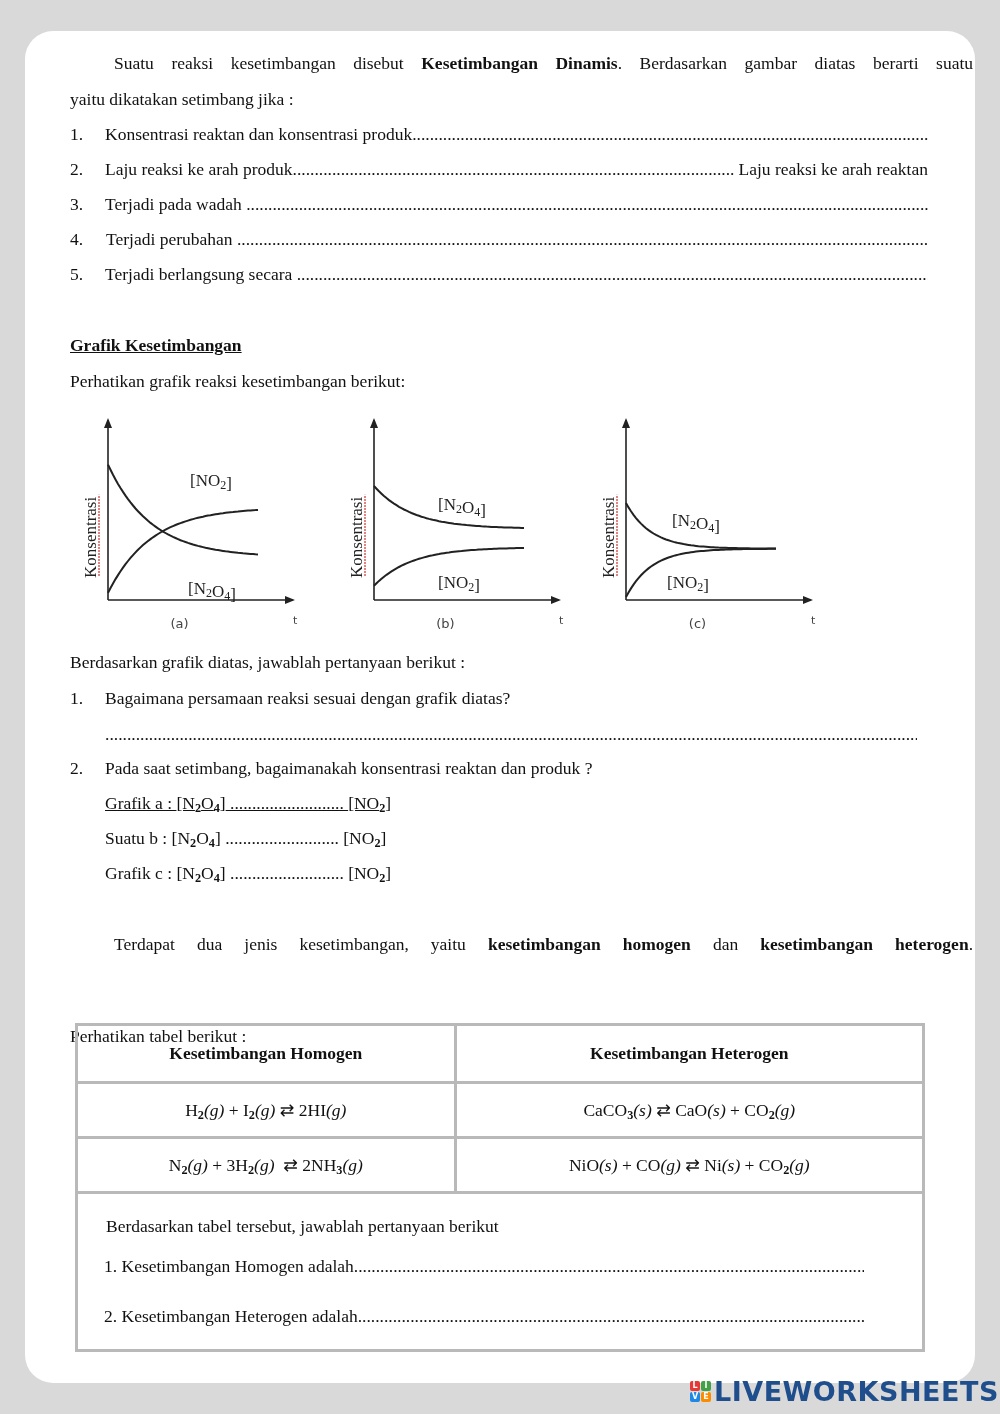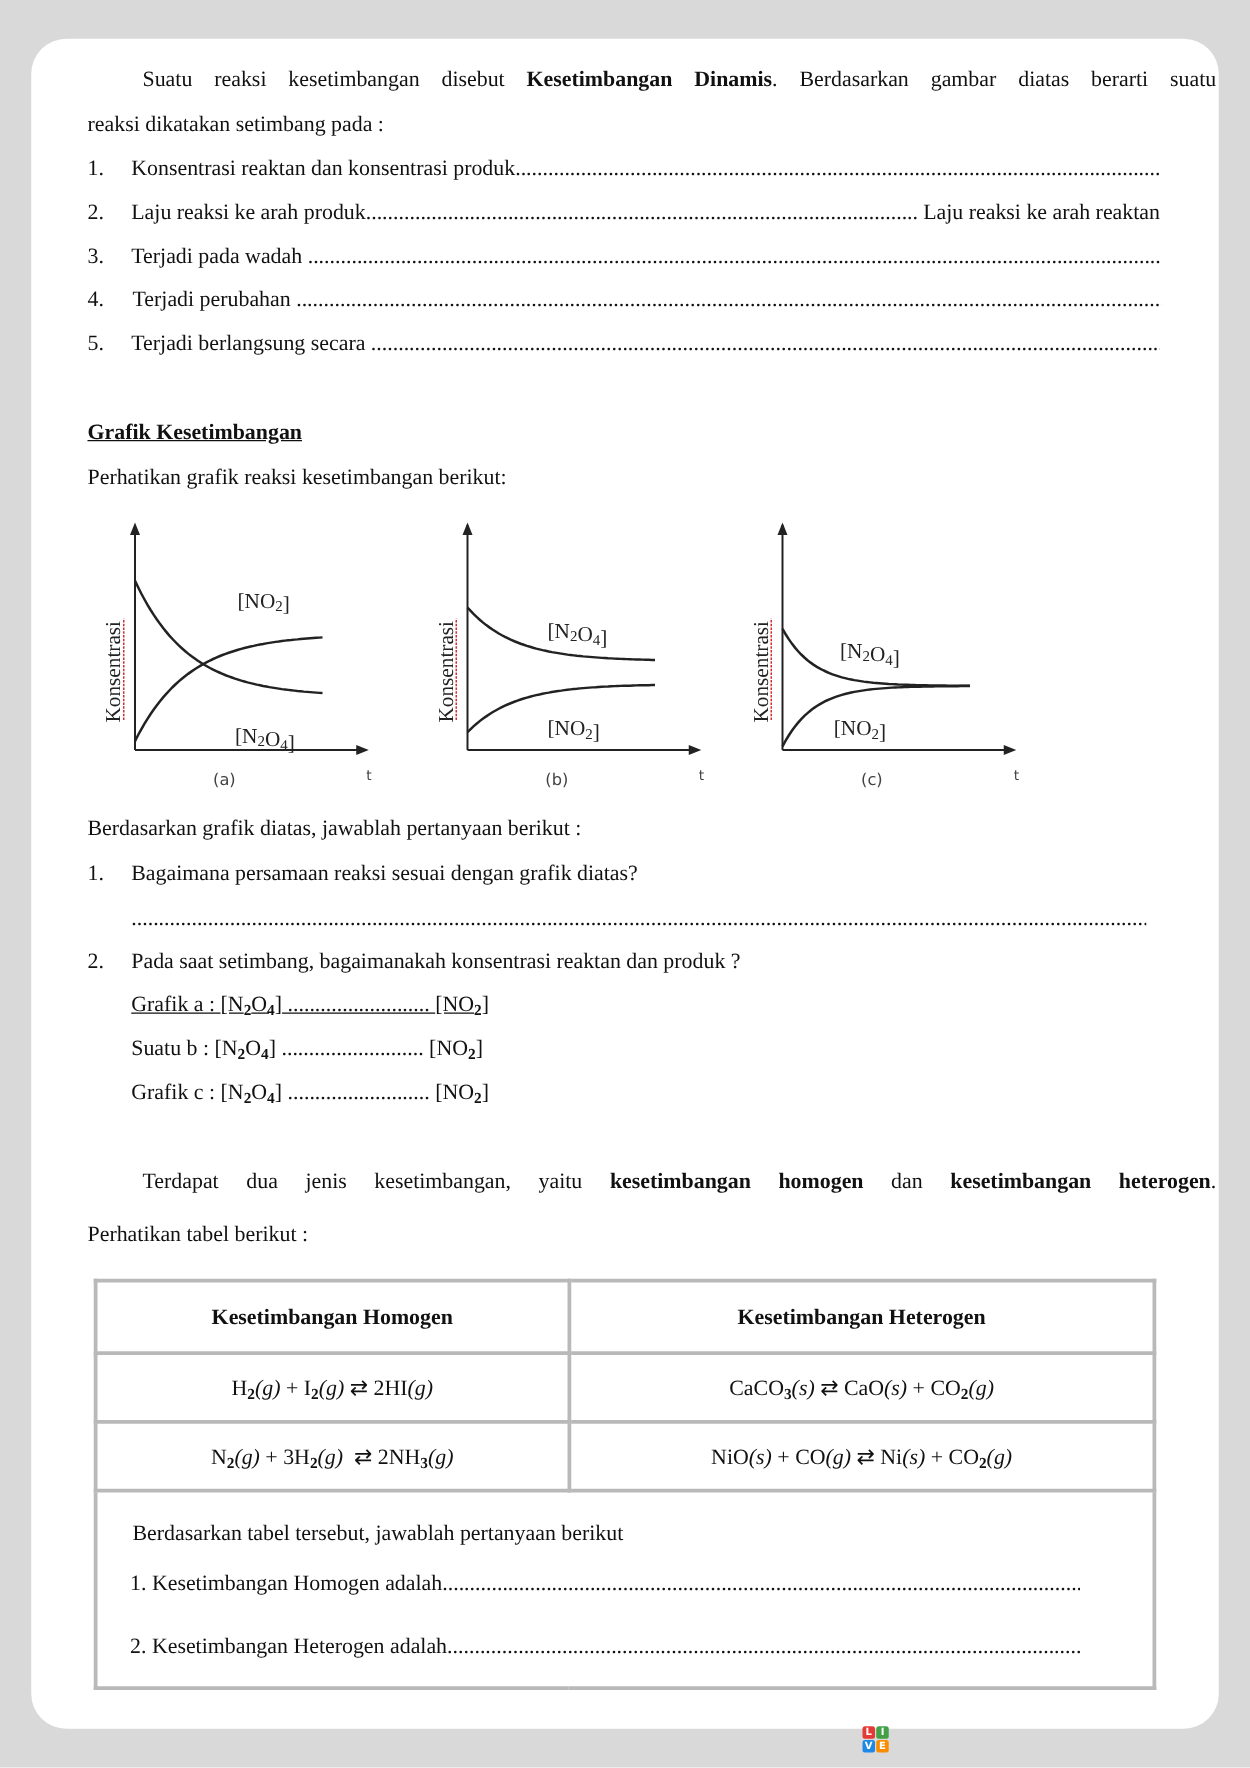--- a/index.html
+++ b/index.html
@@ -32,7 +32,7 @@
 <div class="page"></div>
 
 <div class="just" style="top:53px;"><span>Suatu reaksi kesetimbangan disebut </span><b>Kesetimbangan Dinamis</b><span>. Berdasarkan gambar diatas berarti suatu</span></div>
-<div class="t" style="left:70px; top:89px;">reaksi dikatakan setimbang pada :</div>
+<div class="t" style="left:70px; top:89px;">yaitu dikatakan setimbang jika :</div>
 
 <div id="conditions">
     <div class="t num" style="top: 124px;">1.</div>

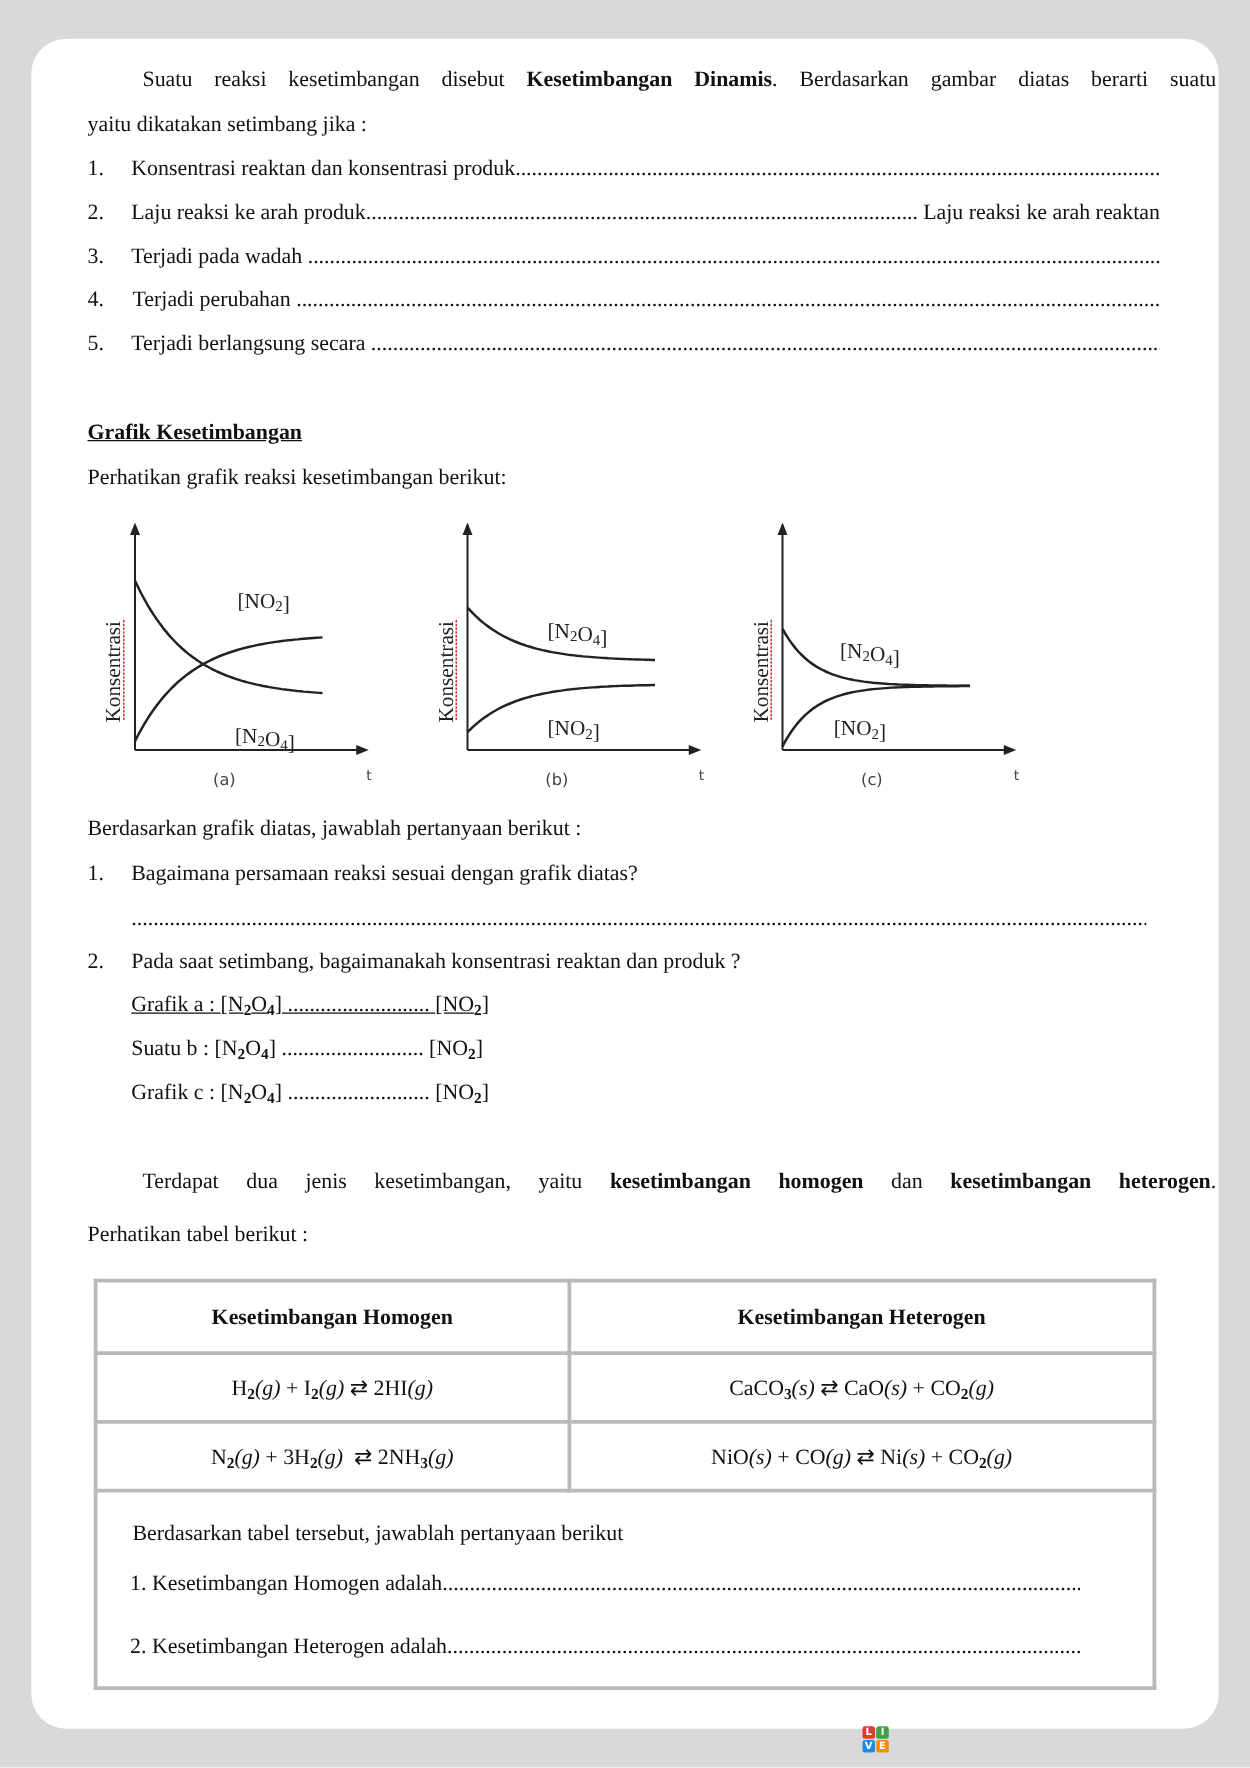--- a/index.html
+++ b/index.html
@@ -122,7 +122,7 @@
   </div>
 
 <div class="just" style="top:934px;"><span>Terdapat dua jenis kesetimbangan, yaitu </span><b>kesetimbangan homogen</b><span> dan </span><b>kesetimbangan heterogen</b><span>.</span></div>
-<div class="t" style="left:70px; top:977px;font-family:Liberation Serif, serif;">Perhatikan tabel berikut :</div>
+<div class="t" style="left:70px; top:1026px;font-family:Liberation Serif, serif;">Perhatikan tabel berikut :</div>
 
 <table class="eq">
   <tbody>

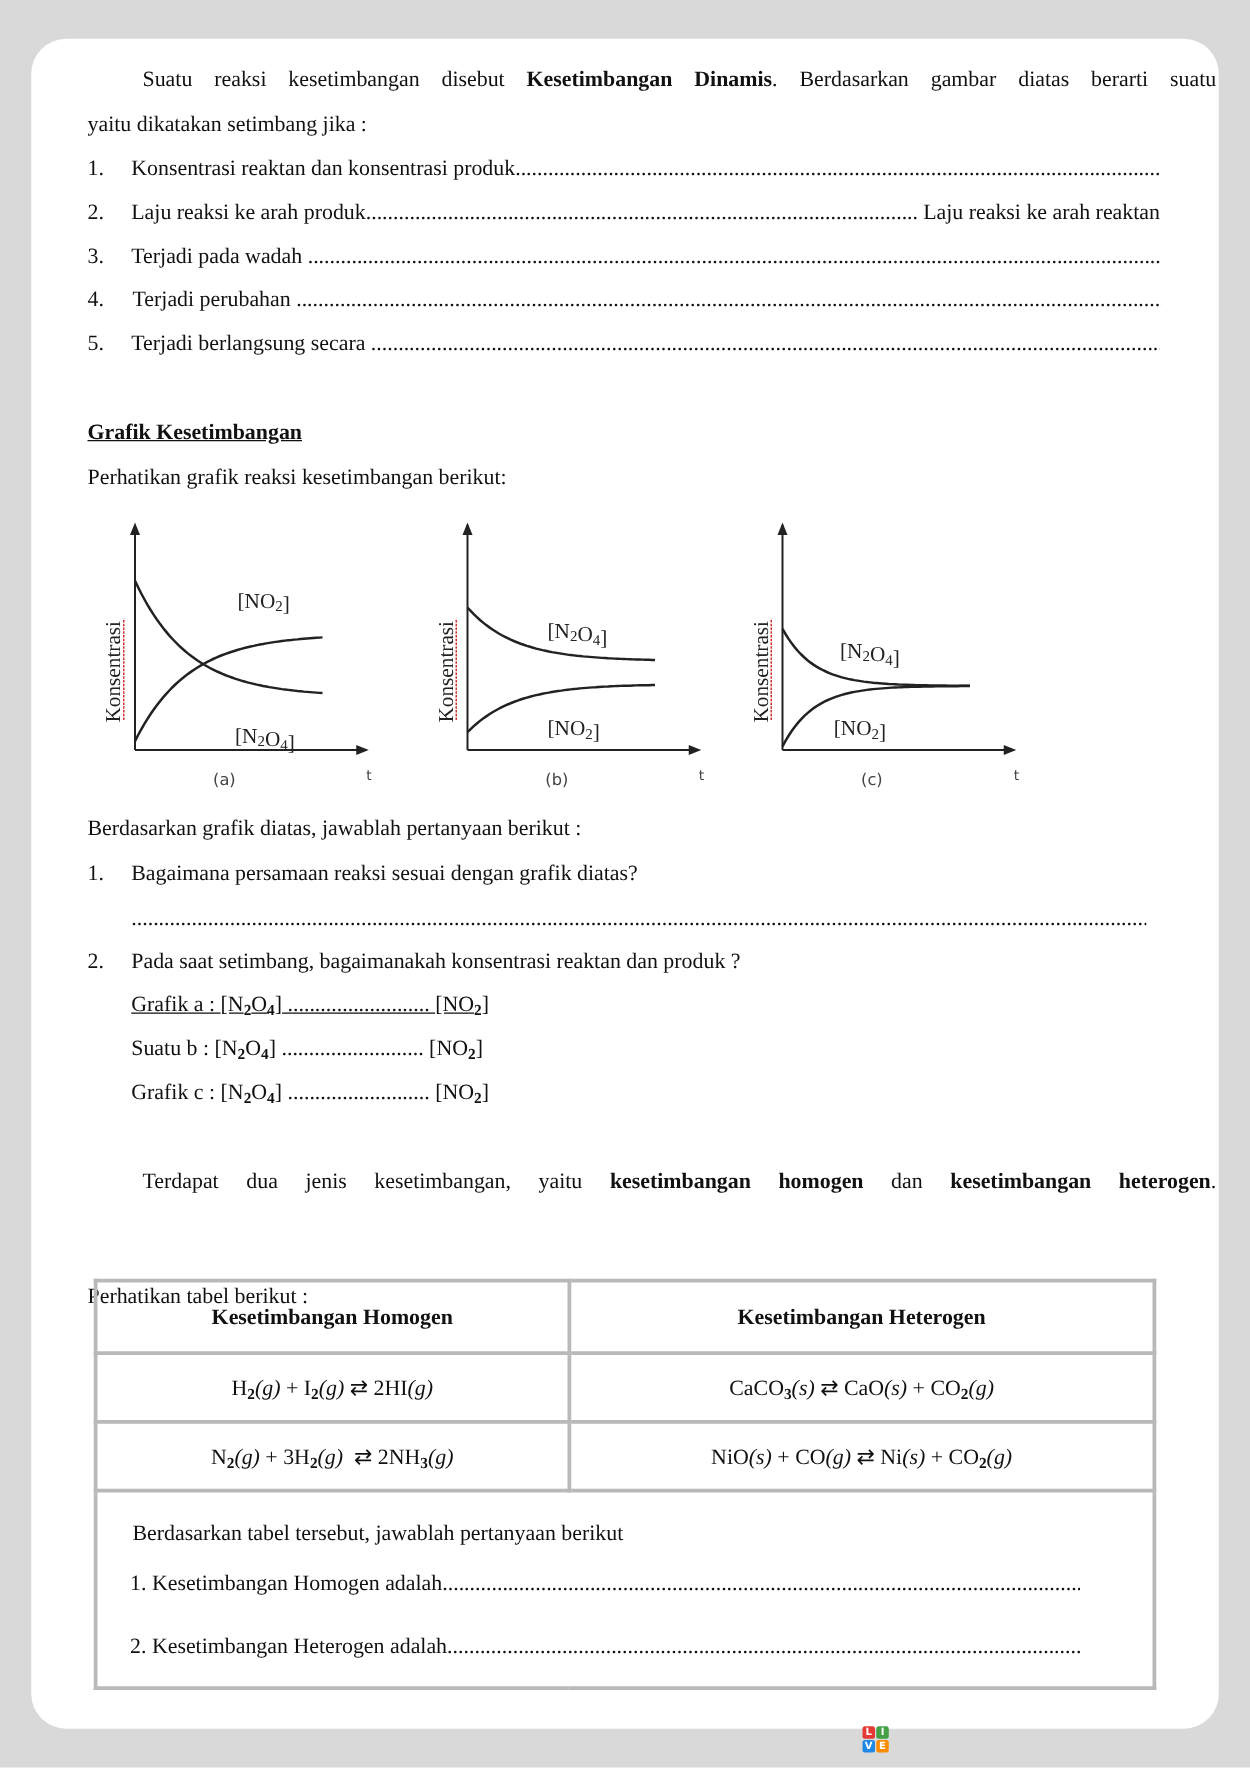--- a/index.html
+++ b/index.html
@@ -155,6 +155,7 @@
       <div class="blk" style="background: rgb(30, 136, 229);">V</div>
       <div class="blk" style="background: rgb(251, 140, 0);">E</div>
     </div>
+  <span class="logo-text">LIVEWORKSHEETS</span>
 </div>
 
 </body></html>

